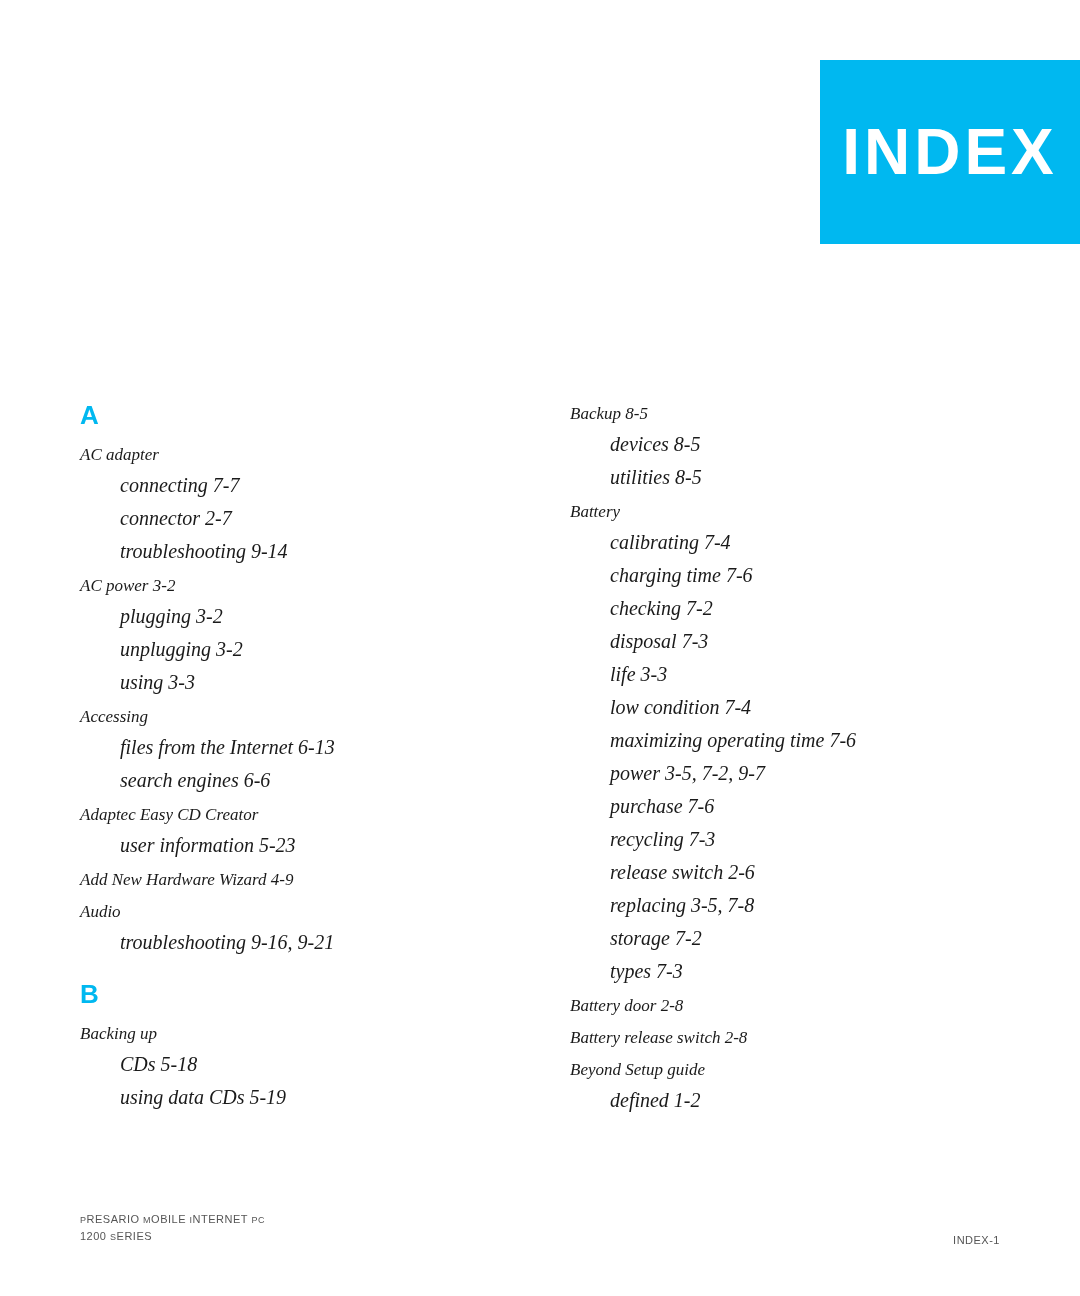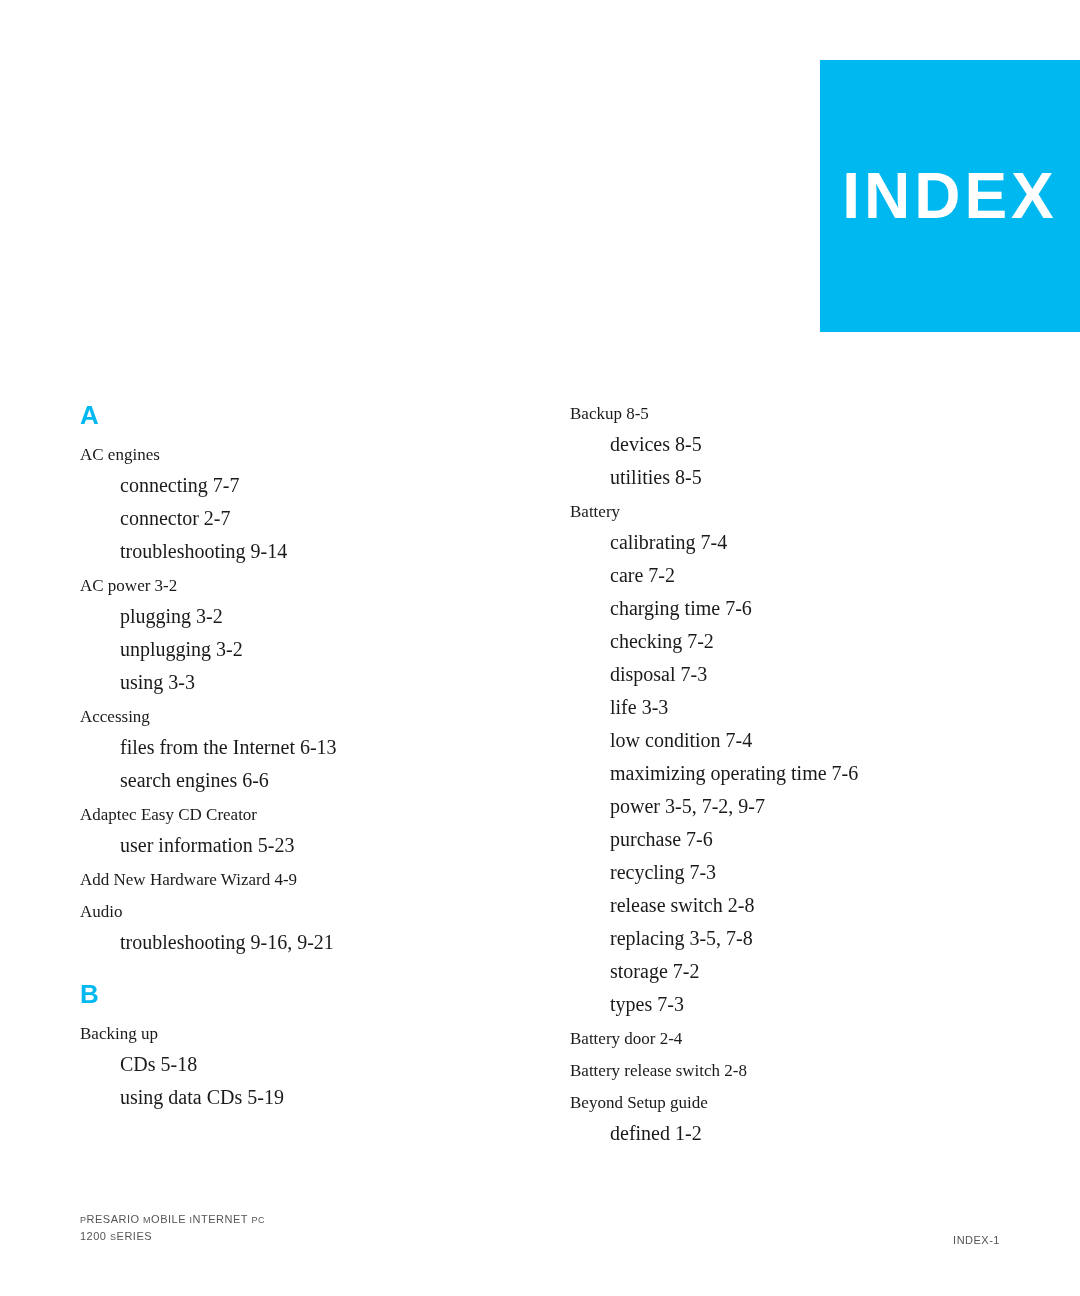--- a/index.html
+++ b/index.html
@@ -27,7 +27,7 @@
       top: 60px;
       right: 0;
       width: 260px;
-      height: 272px;
+      height: 184px;
       background-color: #00b8f0;
       display: flex;
       align-items: center;

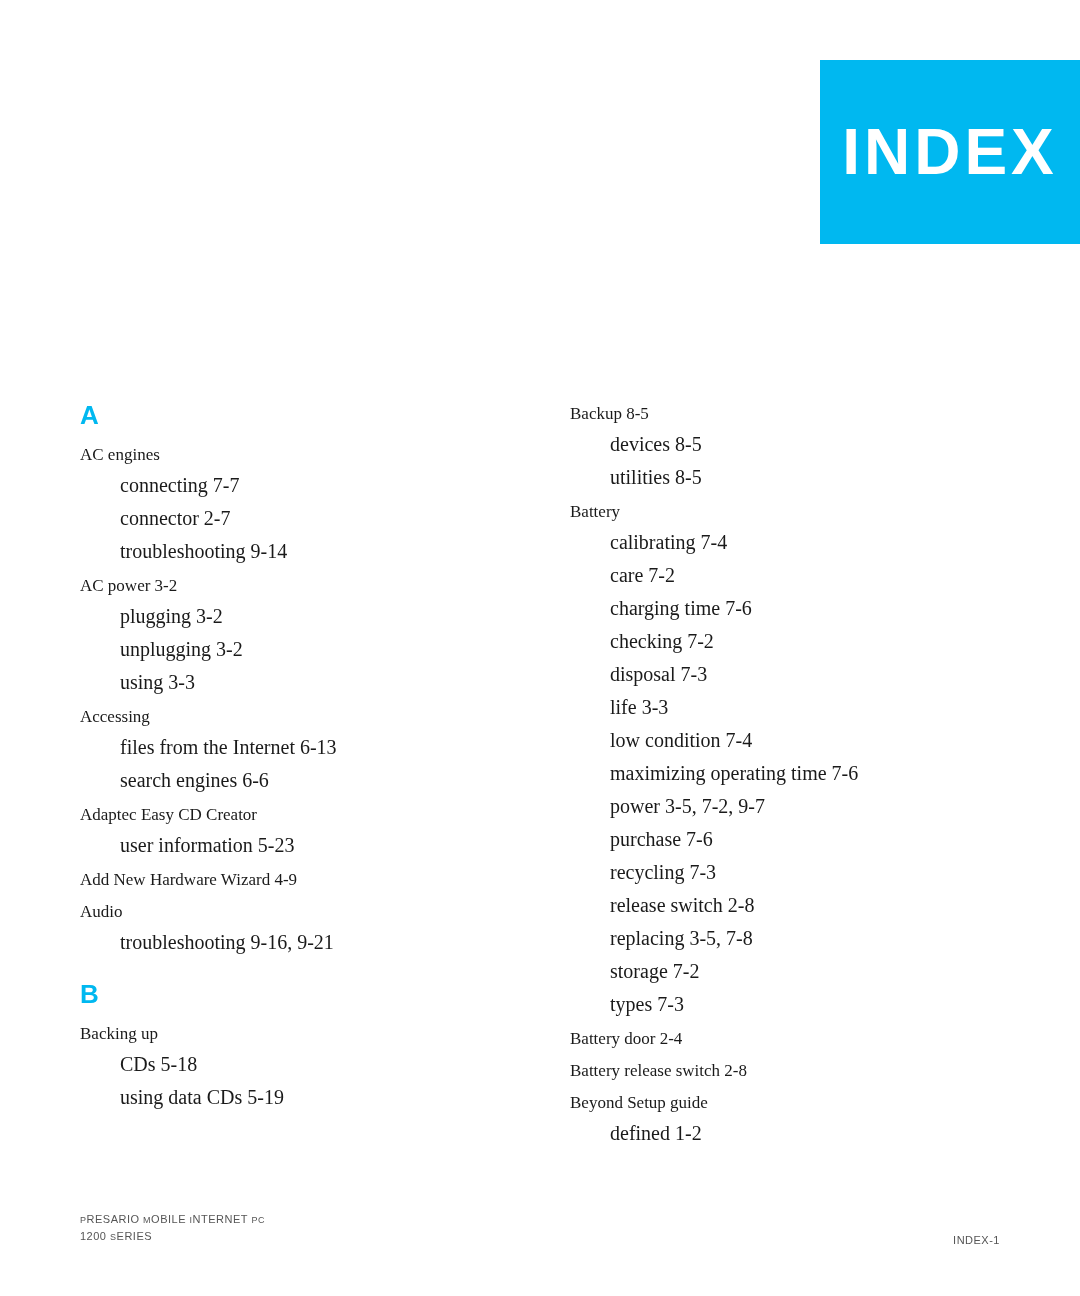--- a/index.html
+++ b/index.html
@@ -88,6 +88,7 @@
 
     .section-block {
       margin-bottom: 4px;
+      font-style: italic;
     }
 
     

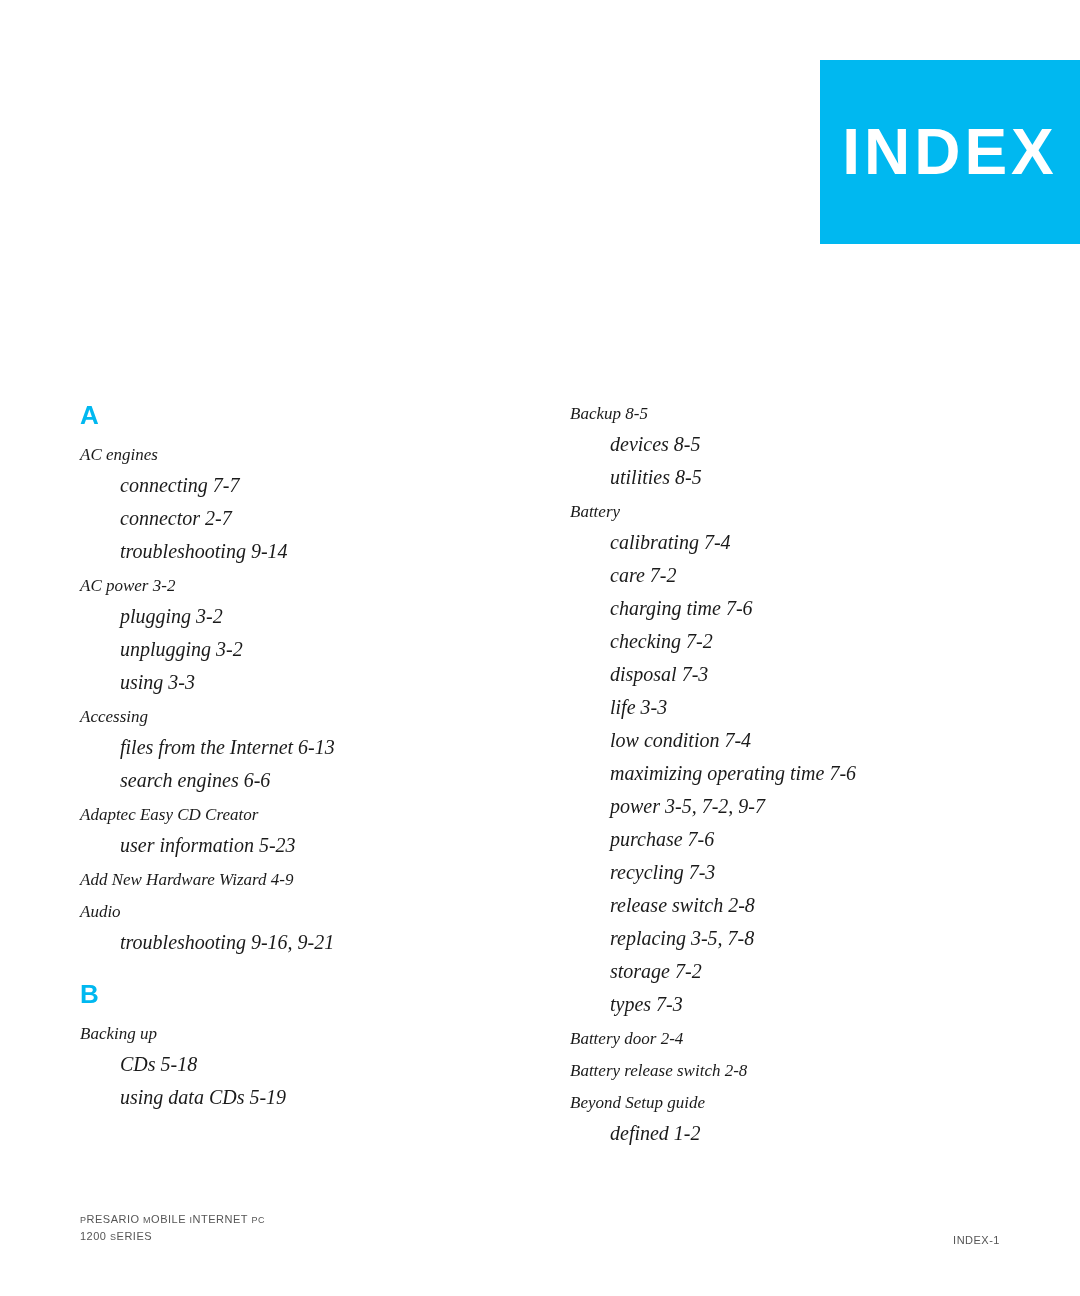--- a/index.html
+++ b/index.html
@@ -141,7 +141,7 @@
       <div class="section-letter">A</div>
 
       <div class="section-block">
-        <div class="entry-main">AC engines</div>
+        <div class="entry-main">AC adapter</div>
         <div class="entry-sub">connecting 7-7</div>
         <div class="entry-sub">connector 2-7</div>
         <div class="entry-sub">troubleshooting 9-14</div>

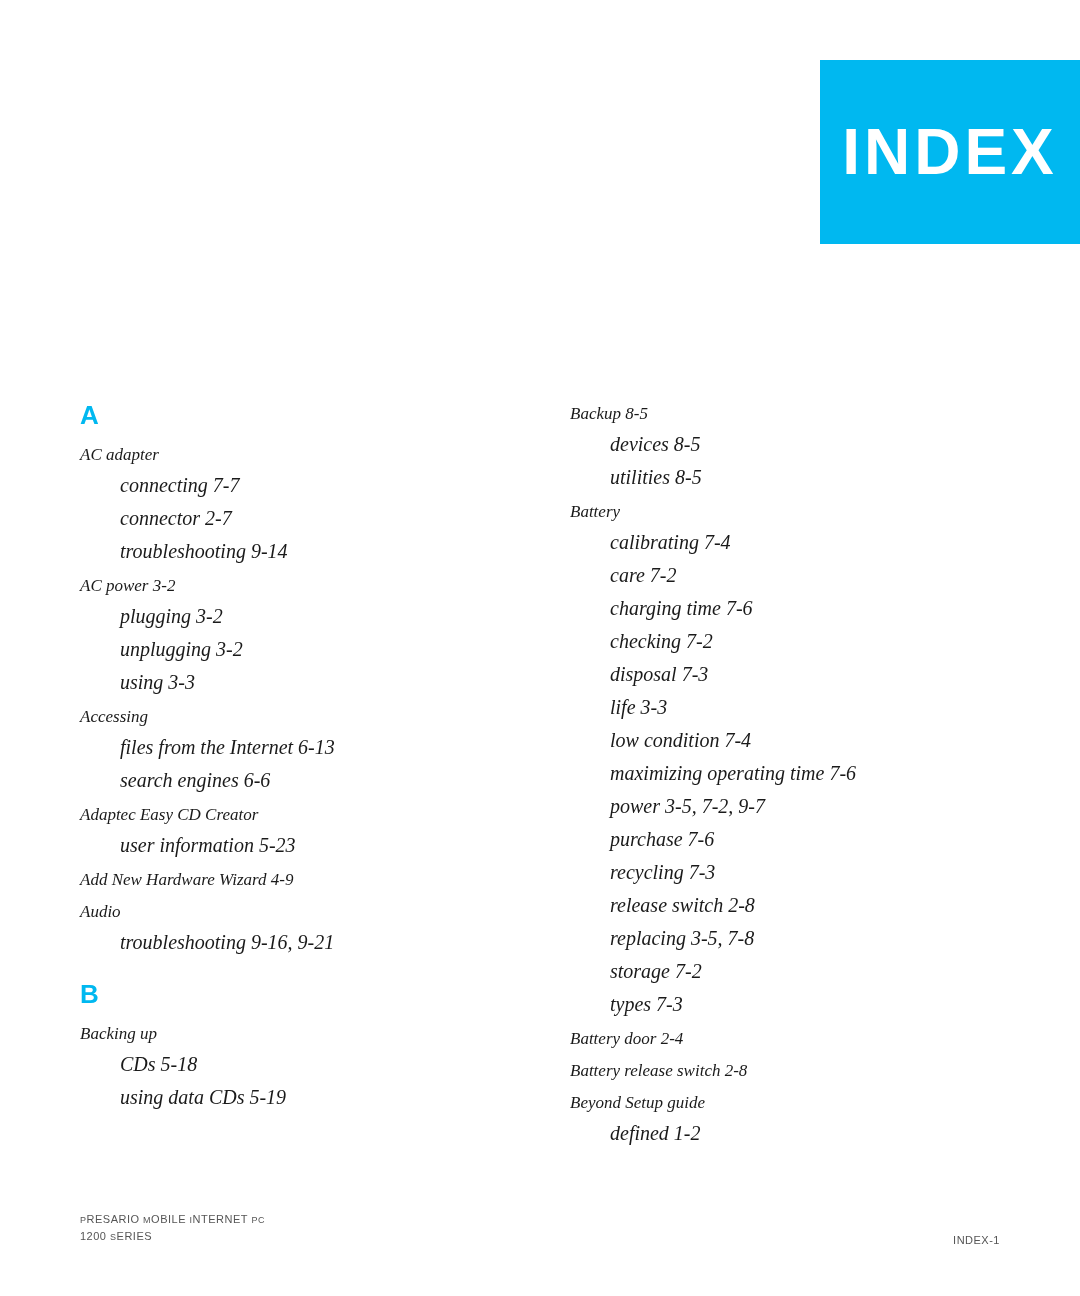--- a/index.html
+++ b/index.html
@@ -195,7 +195,6 @@
       <div class="section-block">
         <div class="entry-main">Battery</div>
         <div class="entry-sub">calibrating 7-4</div>
-        <div class="entry-sub">care 7-2</div>
         <div class="entry-sub">charging time 7-6</div>
         <div class="entry-sub">checking 7-2</div>
         <div class="entry-sub">disposal 7-3</div>

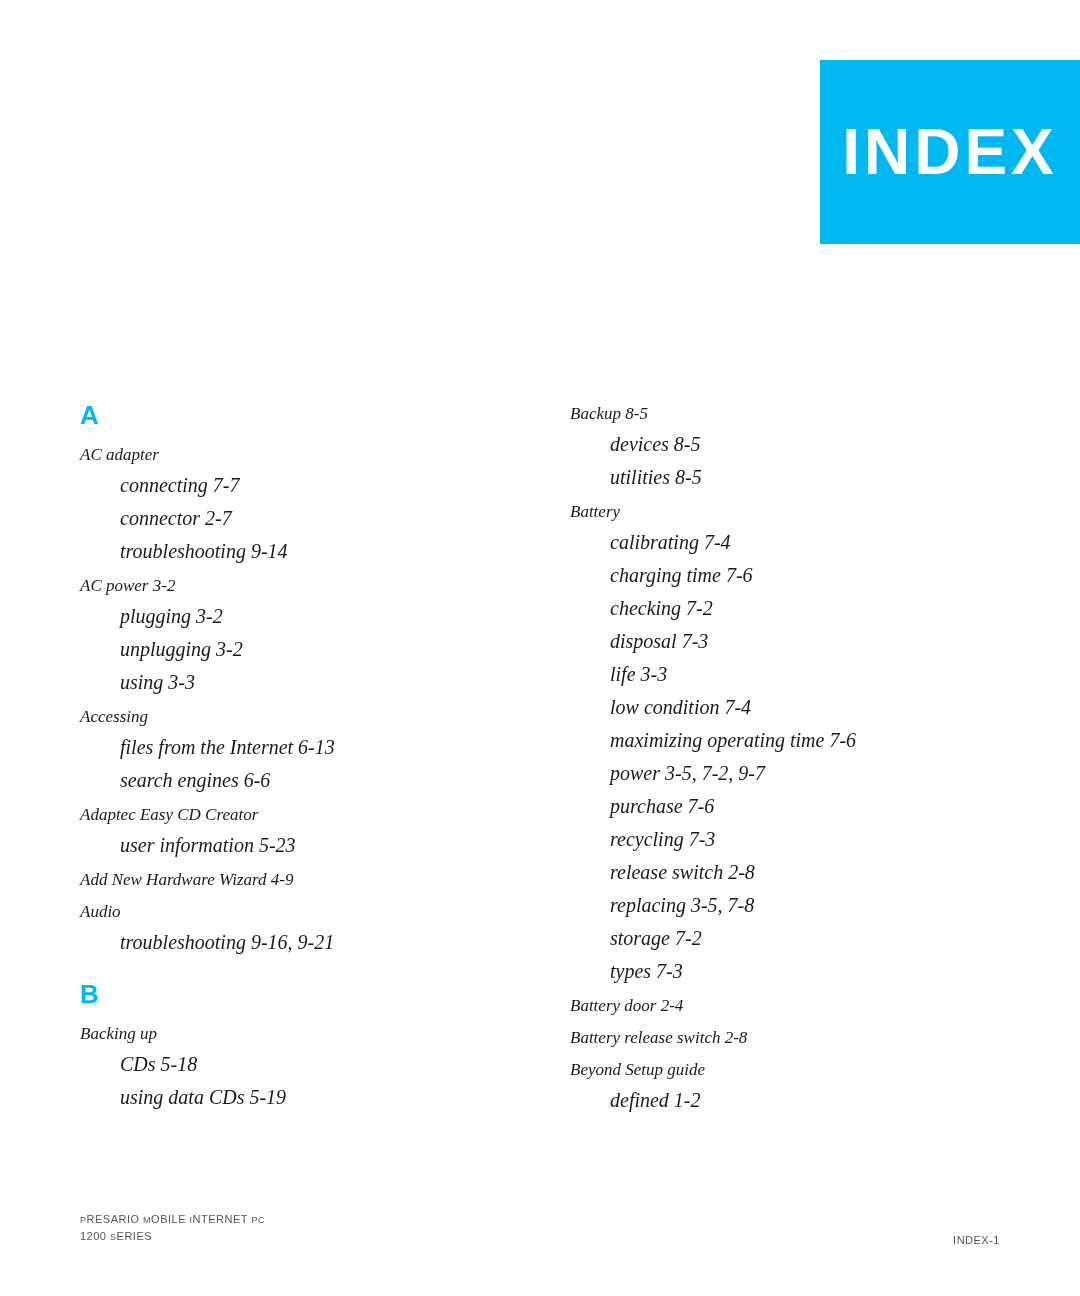--- a/index.html
+++ b/index.html
@@ -204,7 +204,7 @@
         <div class="entry-sub">power 3-5, 7-2, 9-7</div>
         <div class="entry-sub">purchase 7-6</div>
         <div class="entry-sub">recycling 7-3</div>
-        <div class="entry-sub">release switch 2-8</div>
+        <div class="entry-sub">release switch 2-6</div>
         <div class="entry-sub">replacing 3-5, 7-8</div>
         <div class="entry-sub">storage 7-2</div>
         <div class="entry-sub">types 7-3</div>

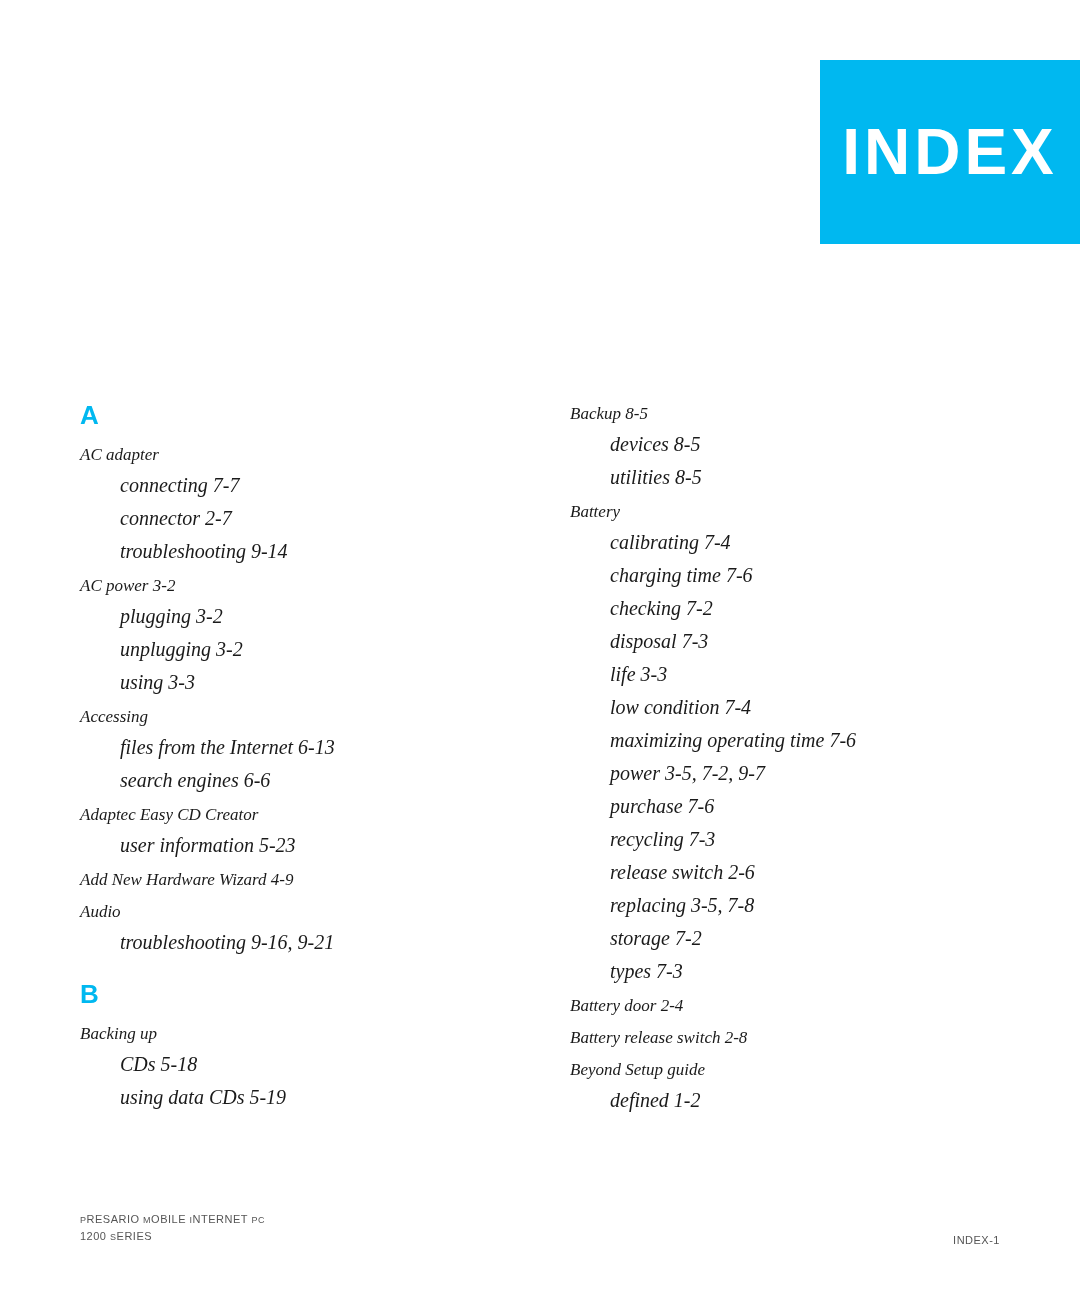--- a/index.html
+++ b/index.html
@@ -211,7 +211,7 @@
       </div>
 
       <div class="section-block">
-        <div class="entry-main">Battery door 2-4</div>
+        <div class="entry-main">Battery door 2-8</div>
       </div>
 
       <div class="section-block">

